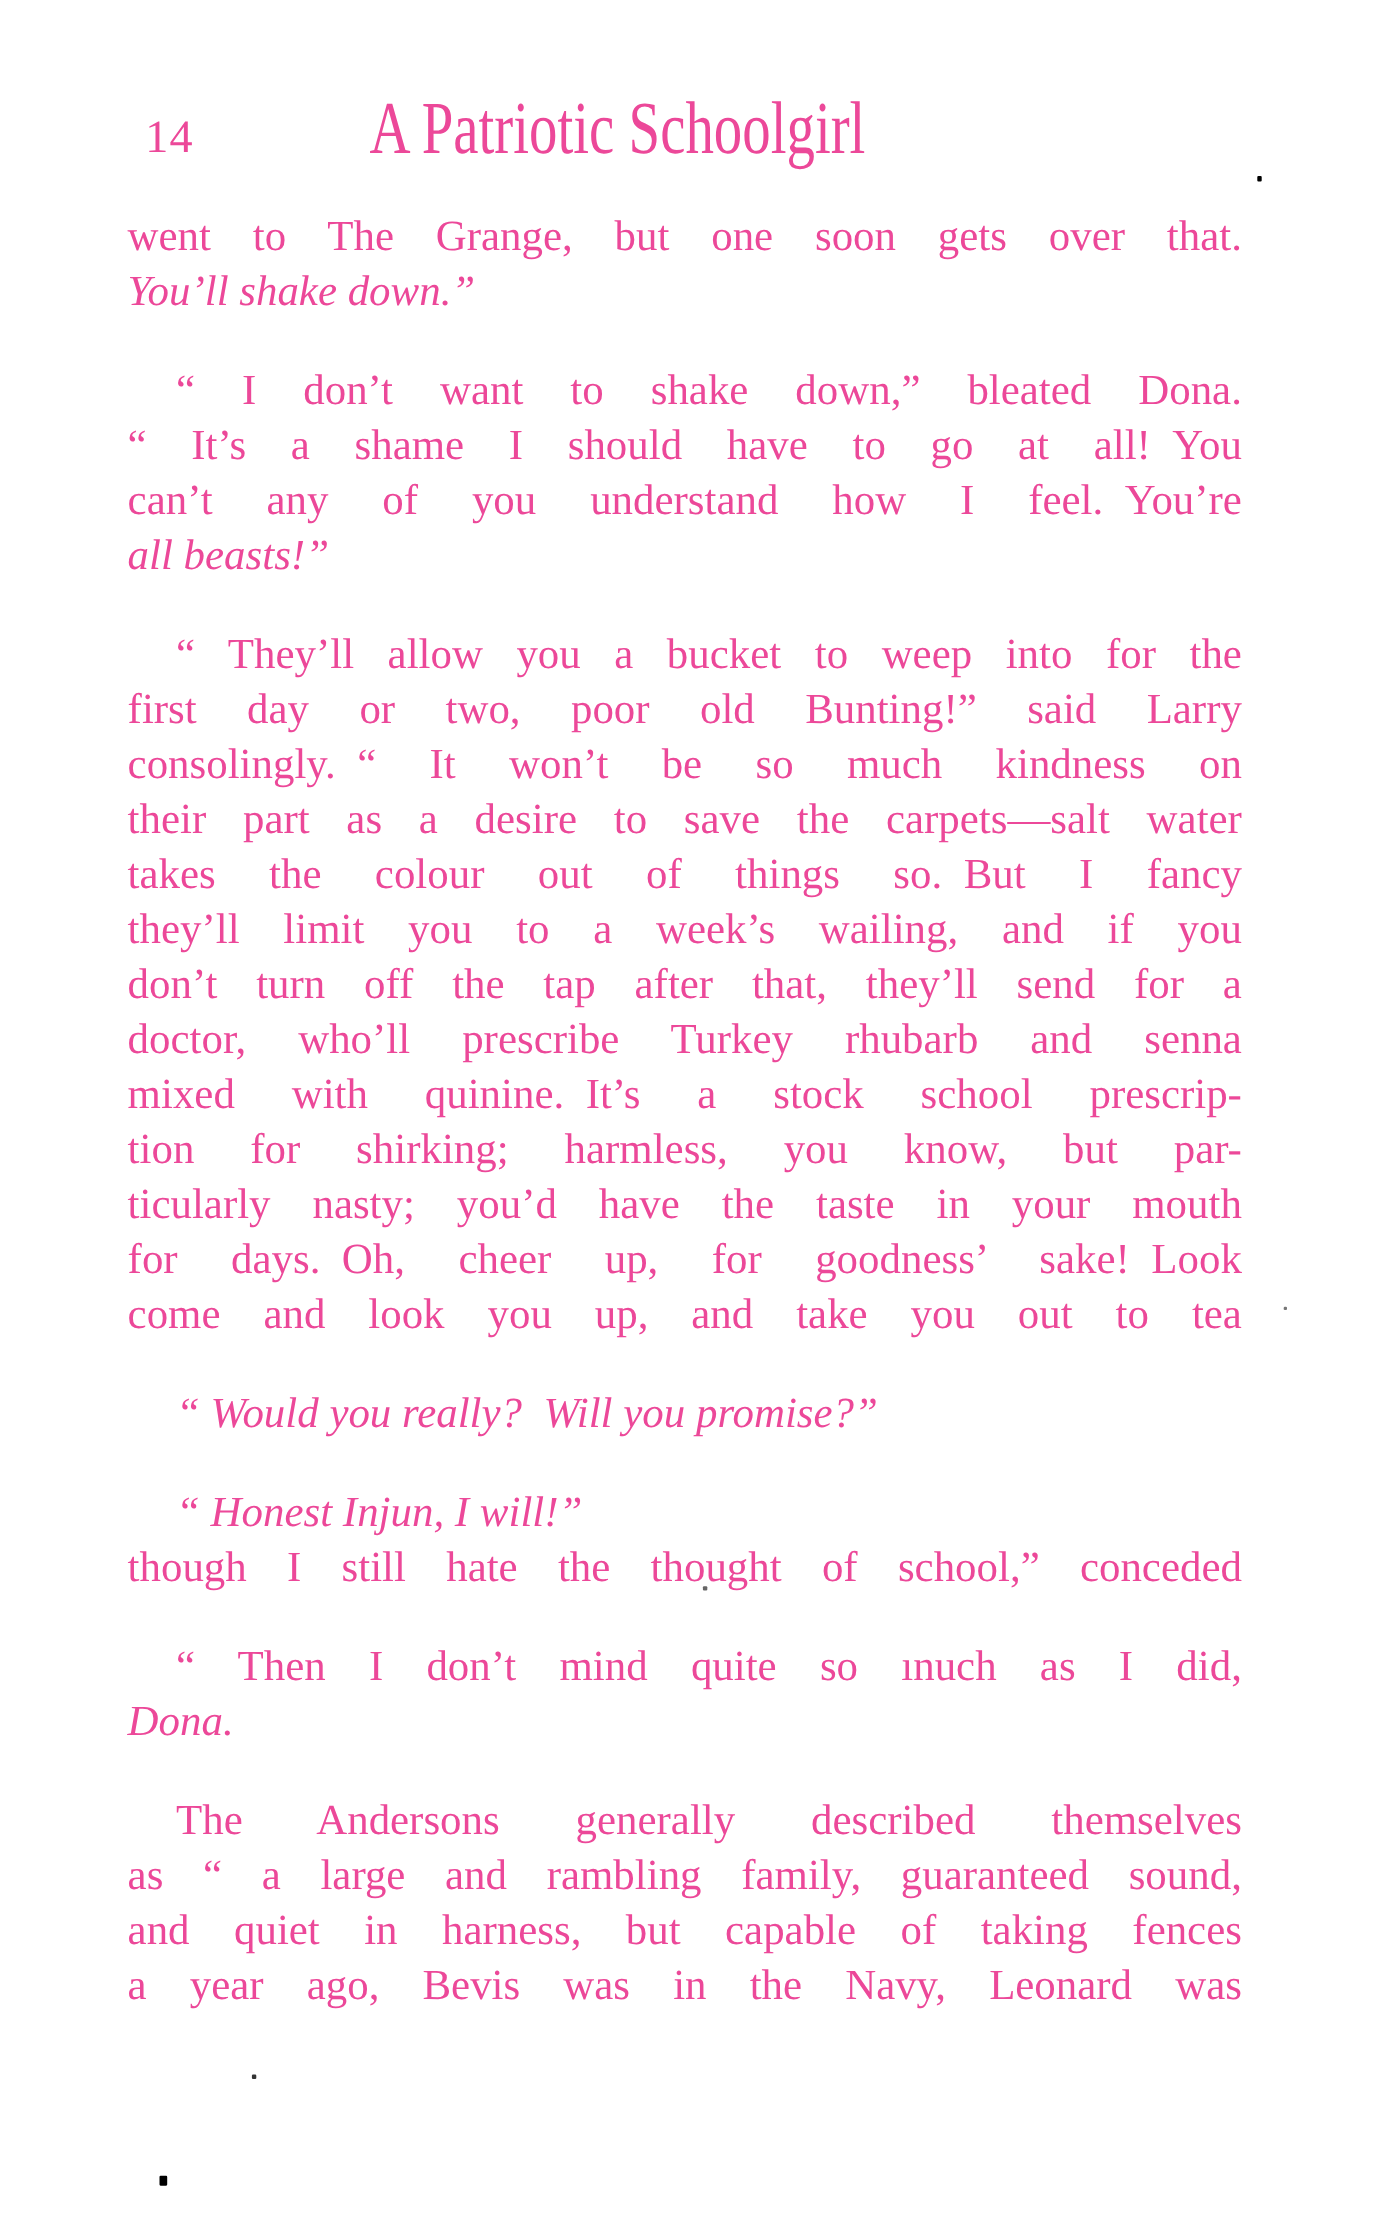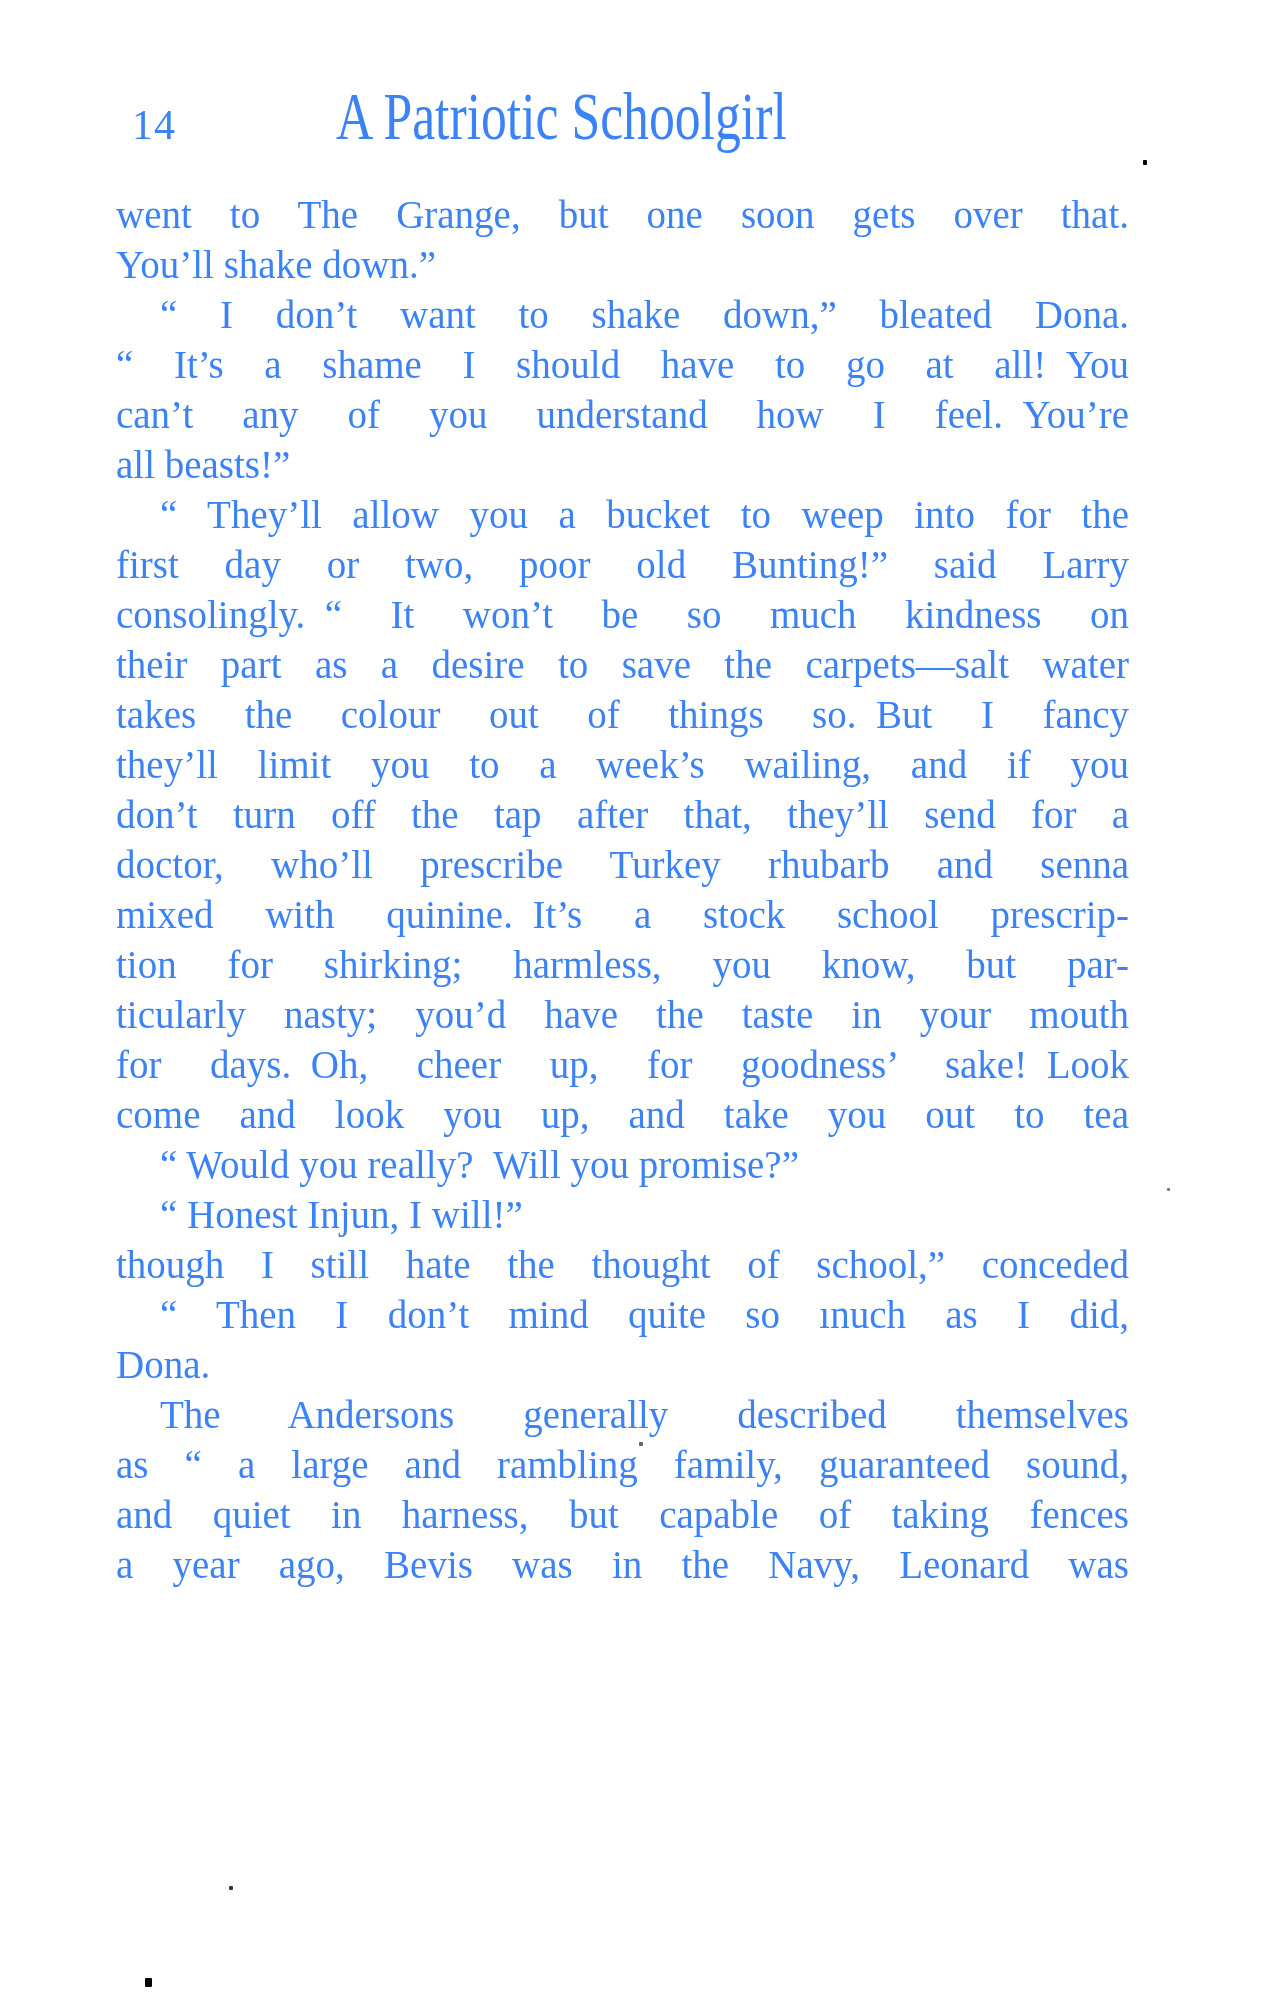--- a/index.html
+++ b/index.html
@@ -9,7 +9,7 @@
     background:#ffffff;
     overflow:hidden;
     font-family:"Liberation Serif", serif;
-    color:#3b82f6;
+    color:#ec4899;
   }
   #page-number{
     position:absolute;left:132px;top:104px;

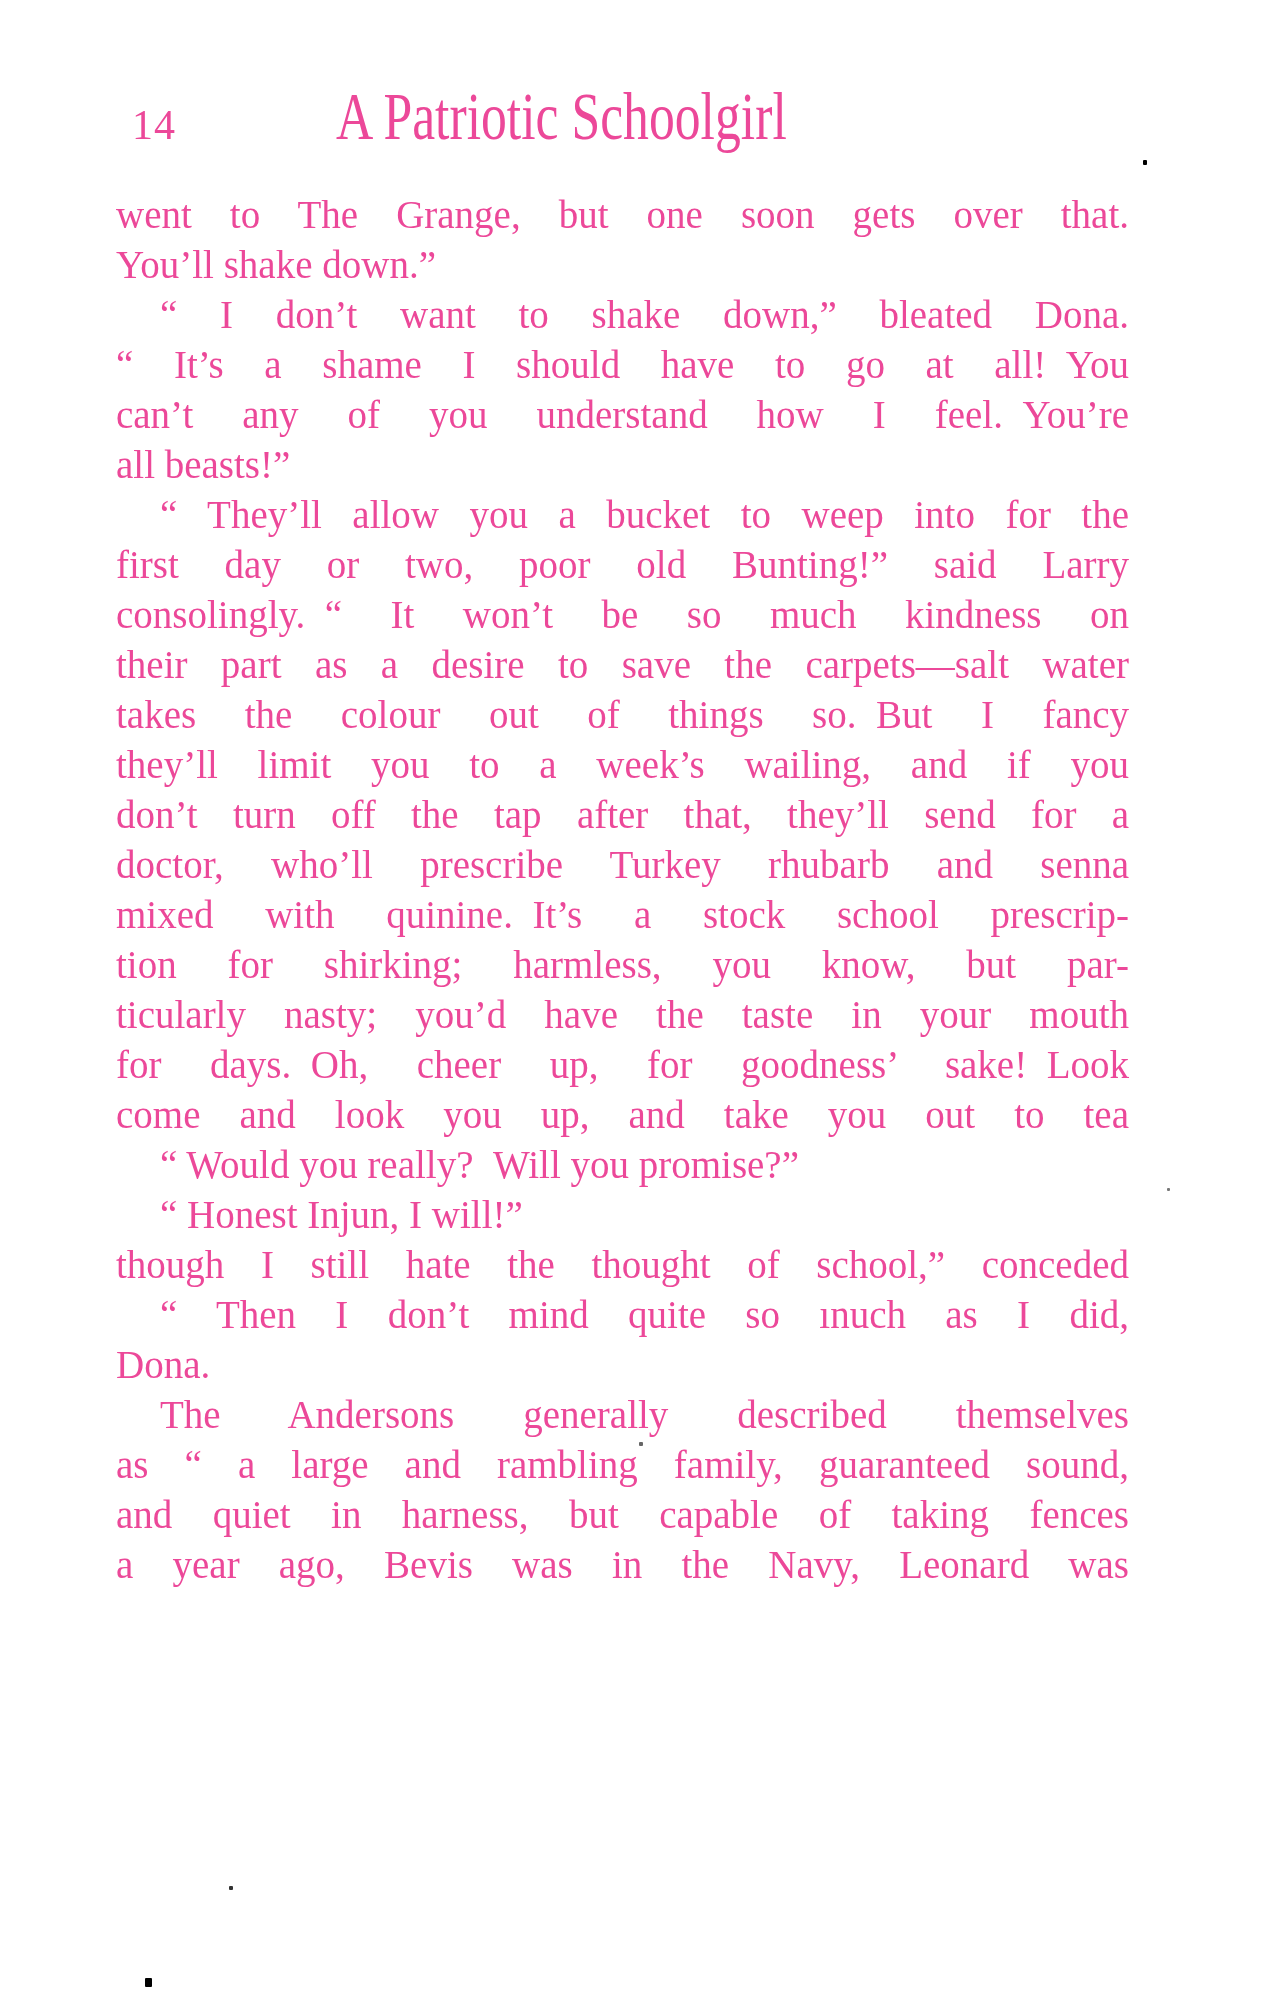--- a/index.html
+++ b/index.html
@@ -33,7 +33,7 @@
     text-align-last:justify;
     white-space:normal;
   }
-  .nj{ text-align-last:left; }
+  .nj{ text-align-last:left;font-style:italic; }
   .ind{ text-indent:44px; }
   .speck{
     position:absolute;background:#000;border-radius:1px;

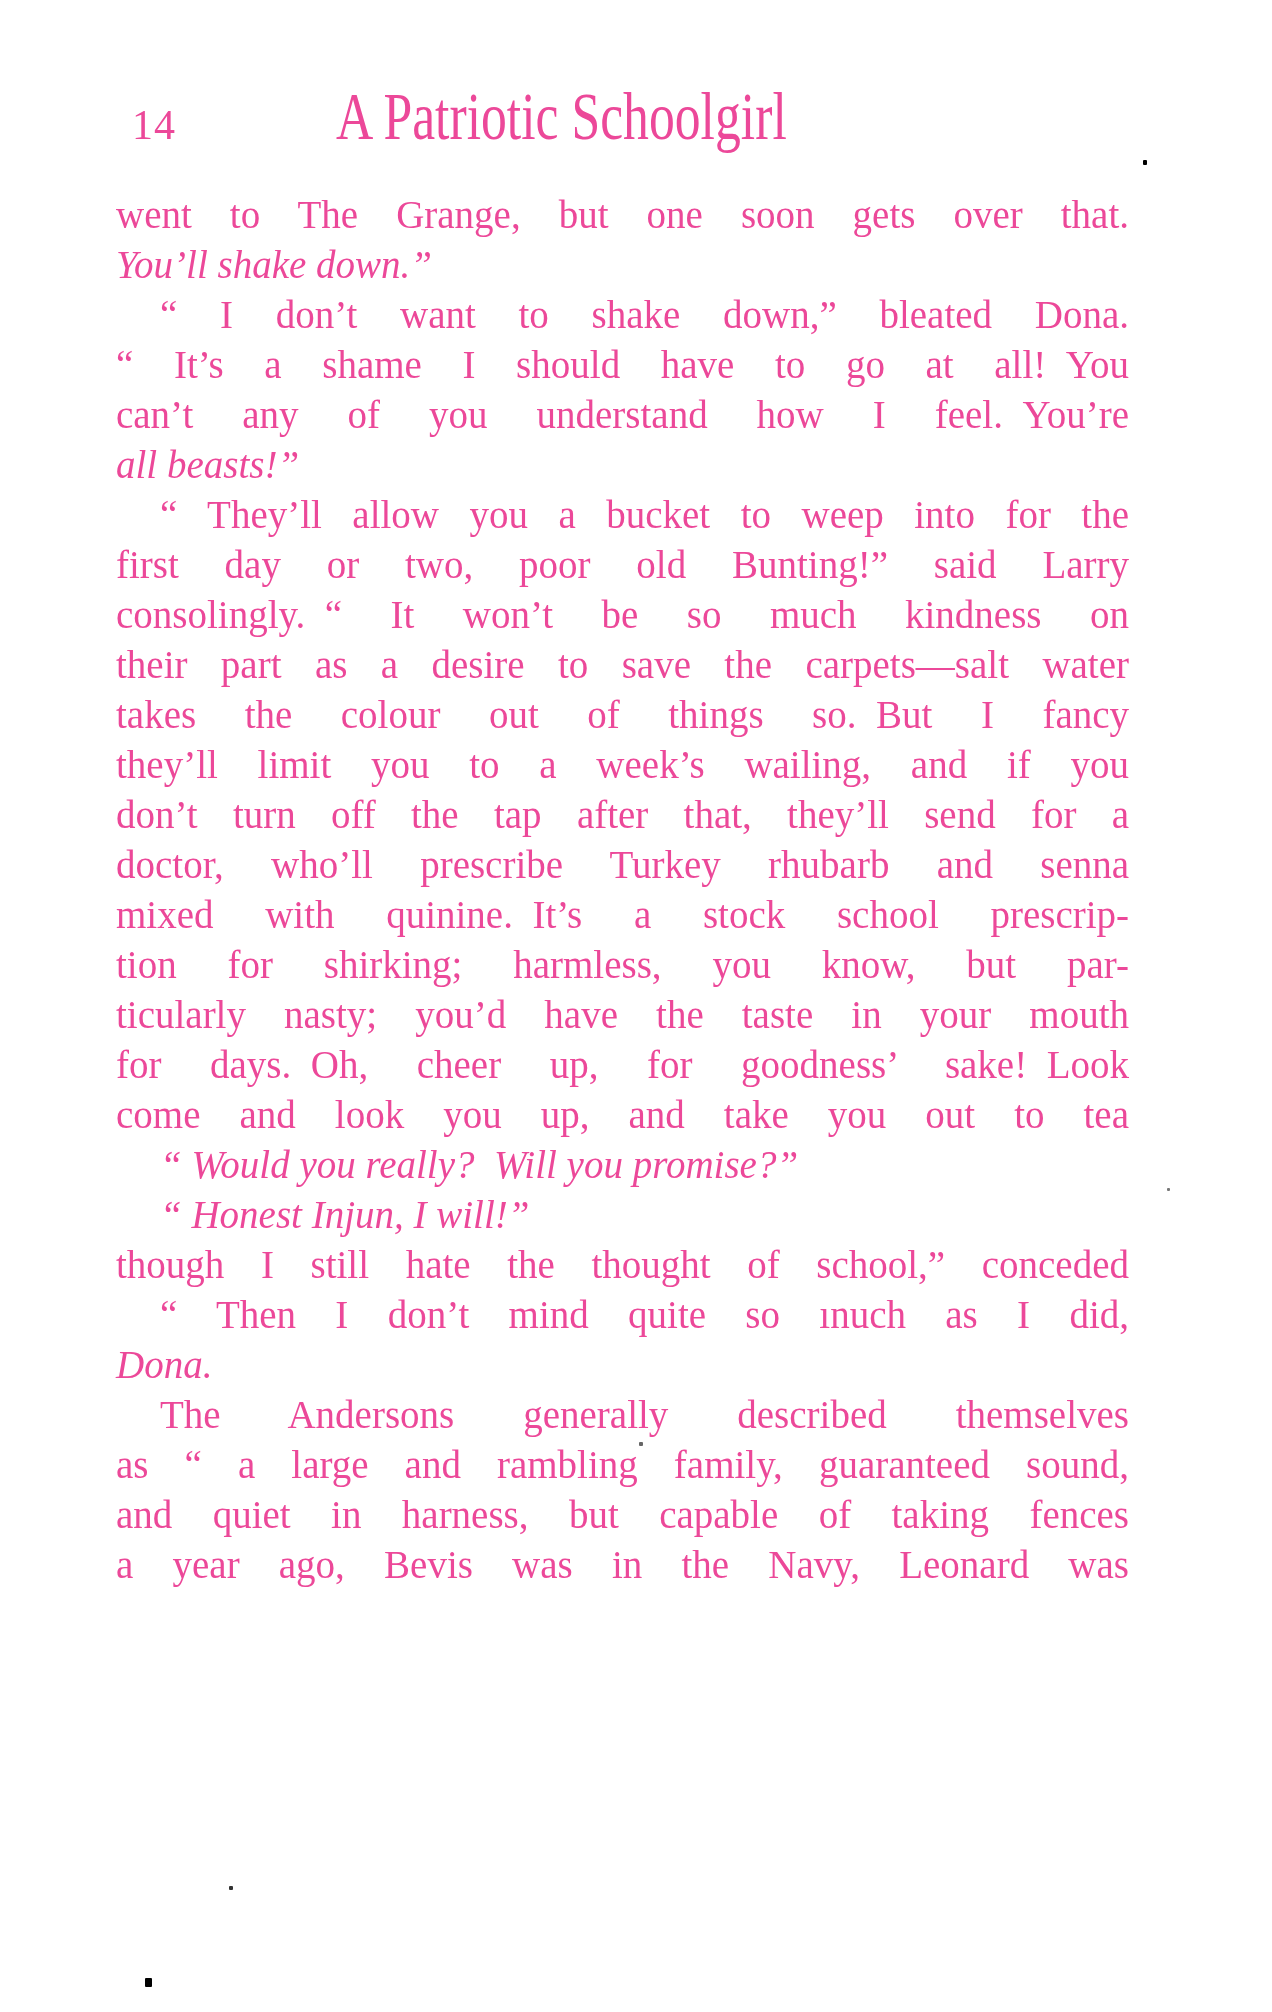--- a/index.html
+++ b/index.html
@@ -34,7 +34,7 @@
     white-space:normal;
   }
   .nj{ text-align-last:left;font-style:italic; }
-  .ind{ text-indent:44px; }
+  .ind{ text-indent:44px;margin-top:40px; }
   .speck{
     position:absolute;background:#000;border-radius:1px;
   }

